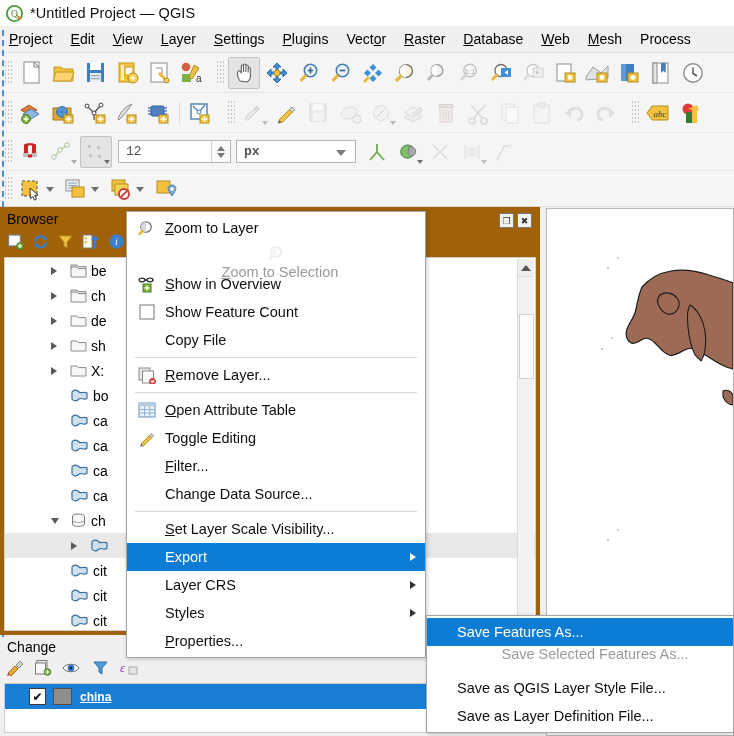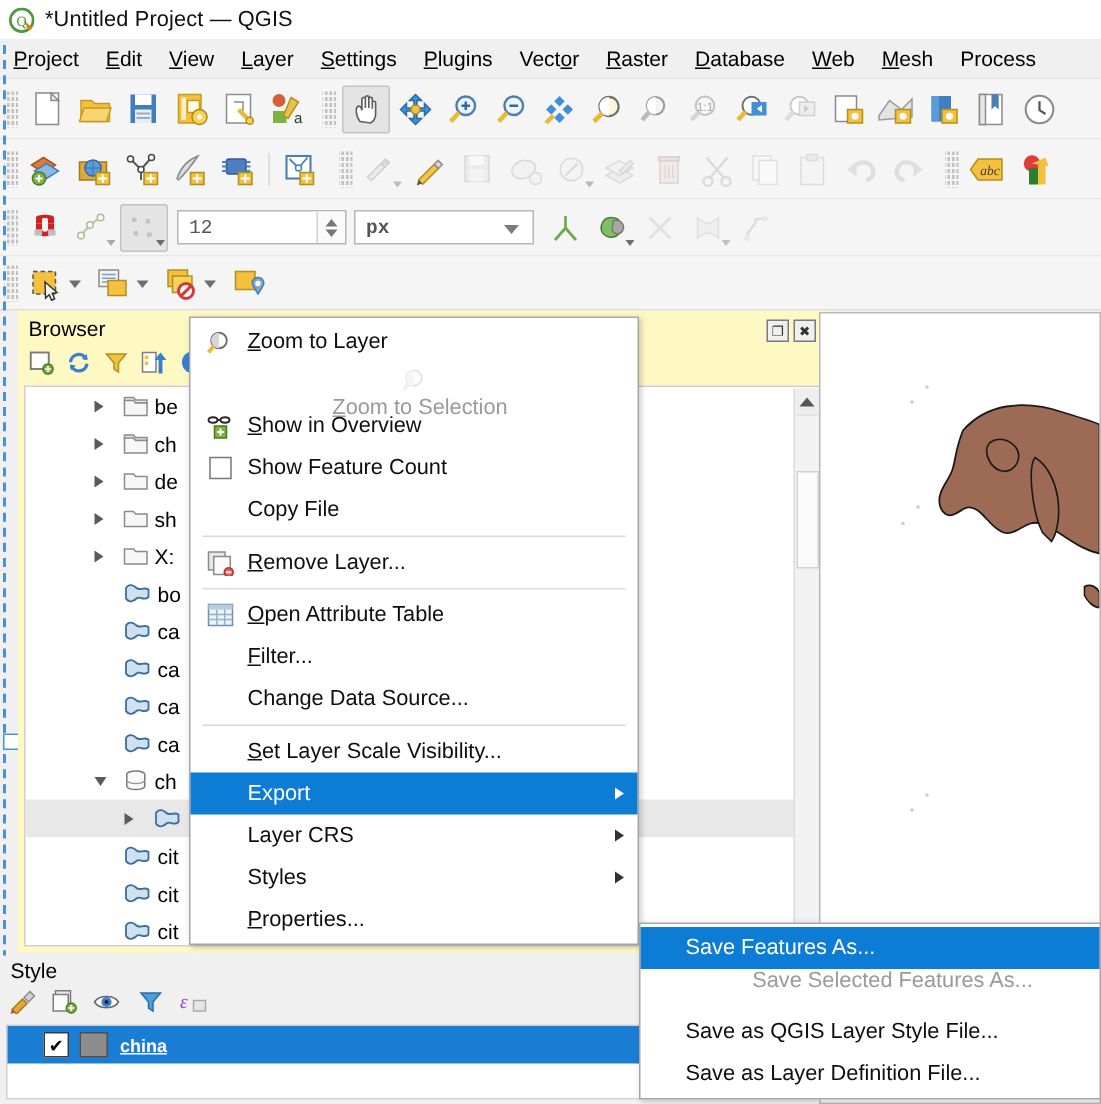--- a/index.html
+++ b/index.html
@@ -82,8 +82,8 @@
 
   
   #browser-panel{
-    position:absolute;left:12px;top:207px;width:540px;height:428px;
-    background:#fef9c3;box-sizing:border-box;
+    position:absolute;left:0;top:207px;width:540px;height:428px;
+    background:#a16207;box-sizing:border-box;
   }
   #browser-title{
     position:absolute;left:7px;top:4px;font-size:14px;color:#000;

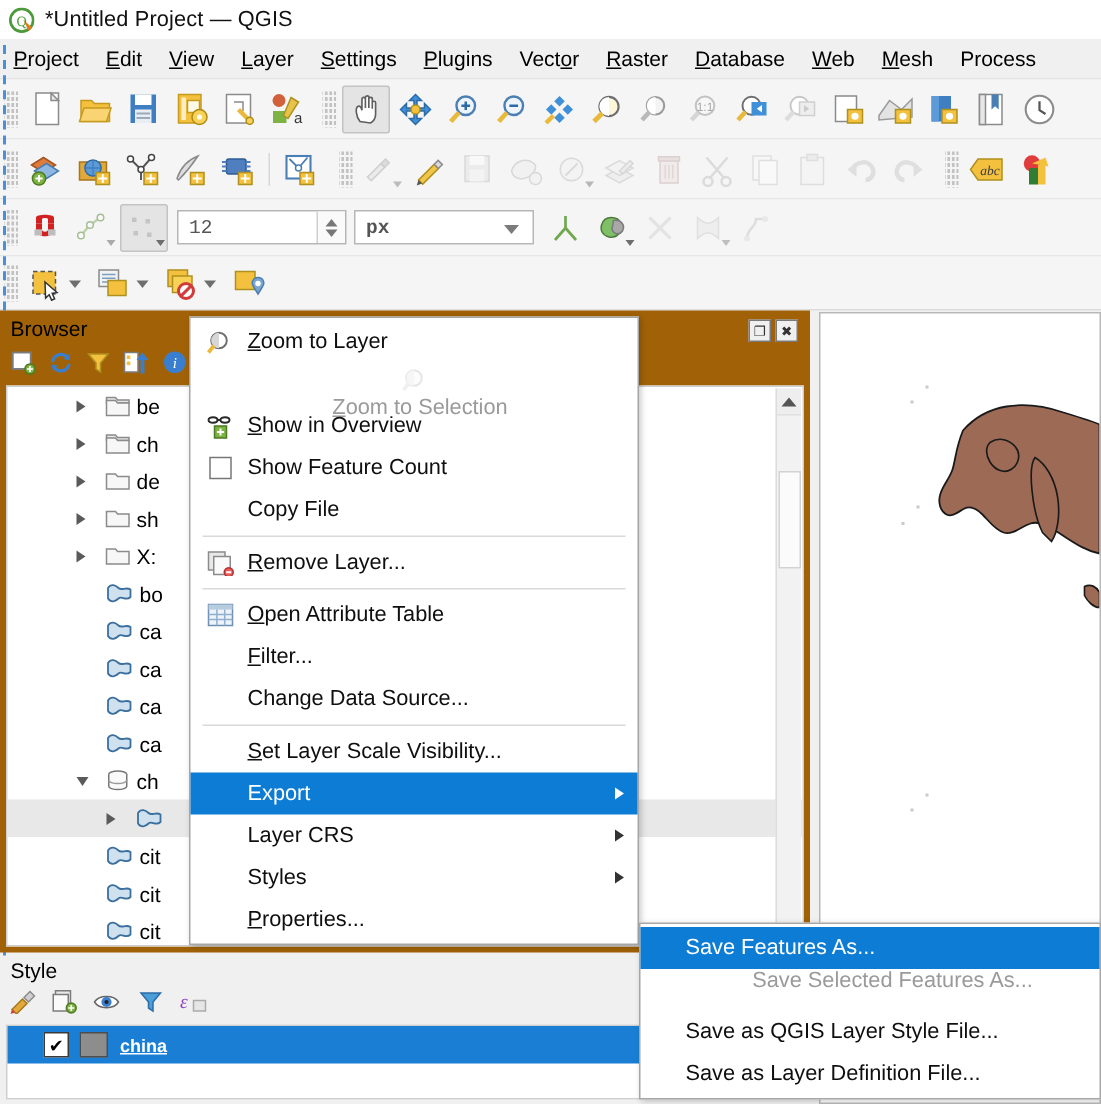--- a/index.html
+++ b/index.html
@@ -984,6 +984,16 @@
       <span><u class="u">O</u>pen Attribute Table</span>
     </div>
     <div class="mi">
+      <span class="mi-ico">
+        <svg width="18" height="17">
+          <path d="M3 14 l8.6 -8.6 l2.2 2.2 L5.2 16.2 Z" fill="#f0c64a" stroke="#b08b13"></path>
+          <path d="M11.6 5.4 l1.8 -1.8 l2.2 2.2 l-1.8 1.8 Z" fill="#d9d9d9" stroke="#8b8b8b"></path>
+          <path d="M3 14 l-.9 2.7 l2.7 -.9 Z" fill="#555"></path>
+        </svg>
+      </span>
+      <span>Toggle Editing</span>
+    </div>
+    <div class="mi">
       <span class="mi-ico"></span>
       <span><u class="u">F</u>ilter...</span>
     </div>

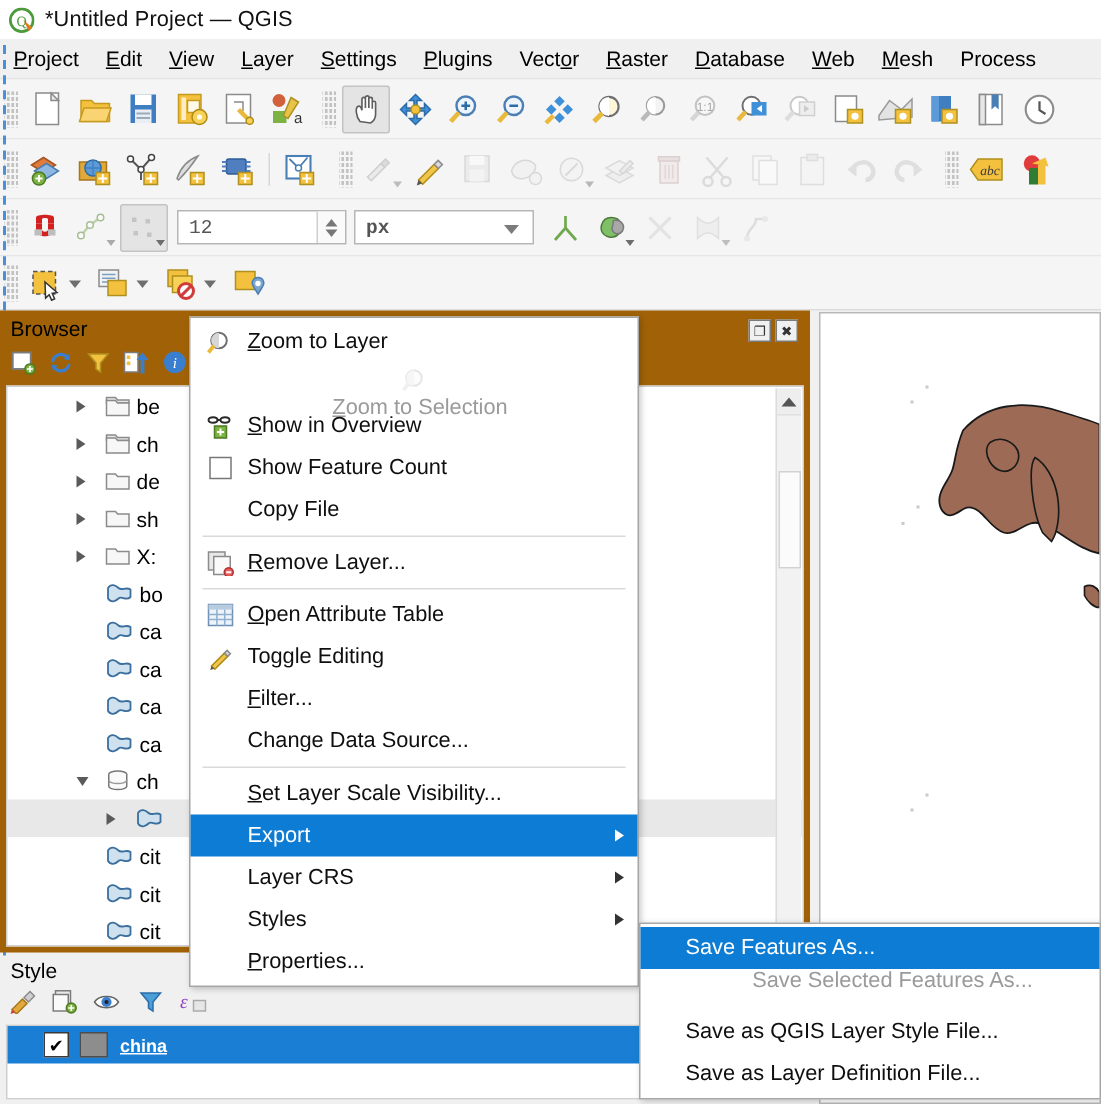--- a/index.html
+++ b/index.html
@@ -852,7 +852,7 @@
 </div>
 
 <div id="layers-panel">
-  <div id="layers-title">Style</div>
+  <div id="layers-title">Change</div>
   <div id="layers-toolbar">
     <span>
       <svg width="18" height="17">

